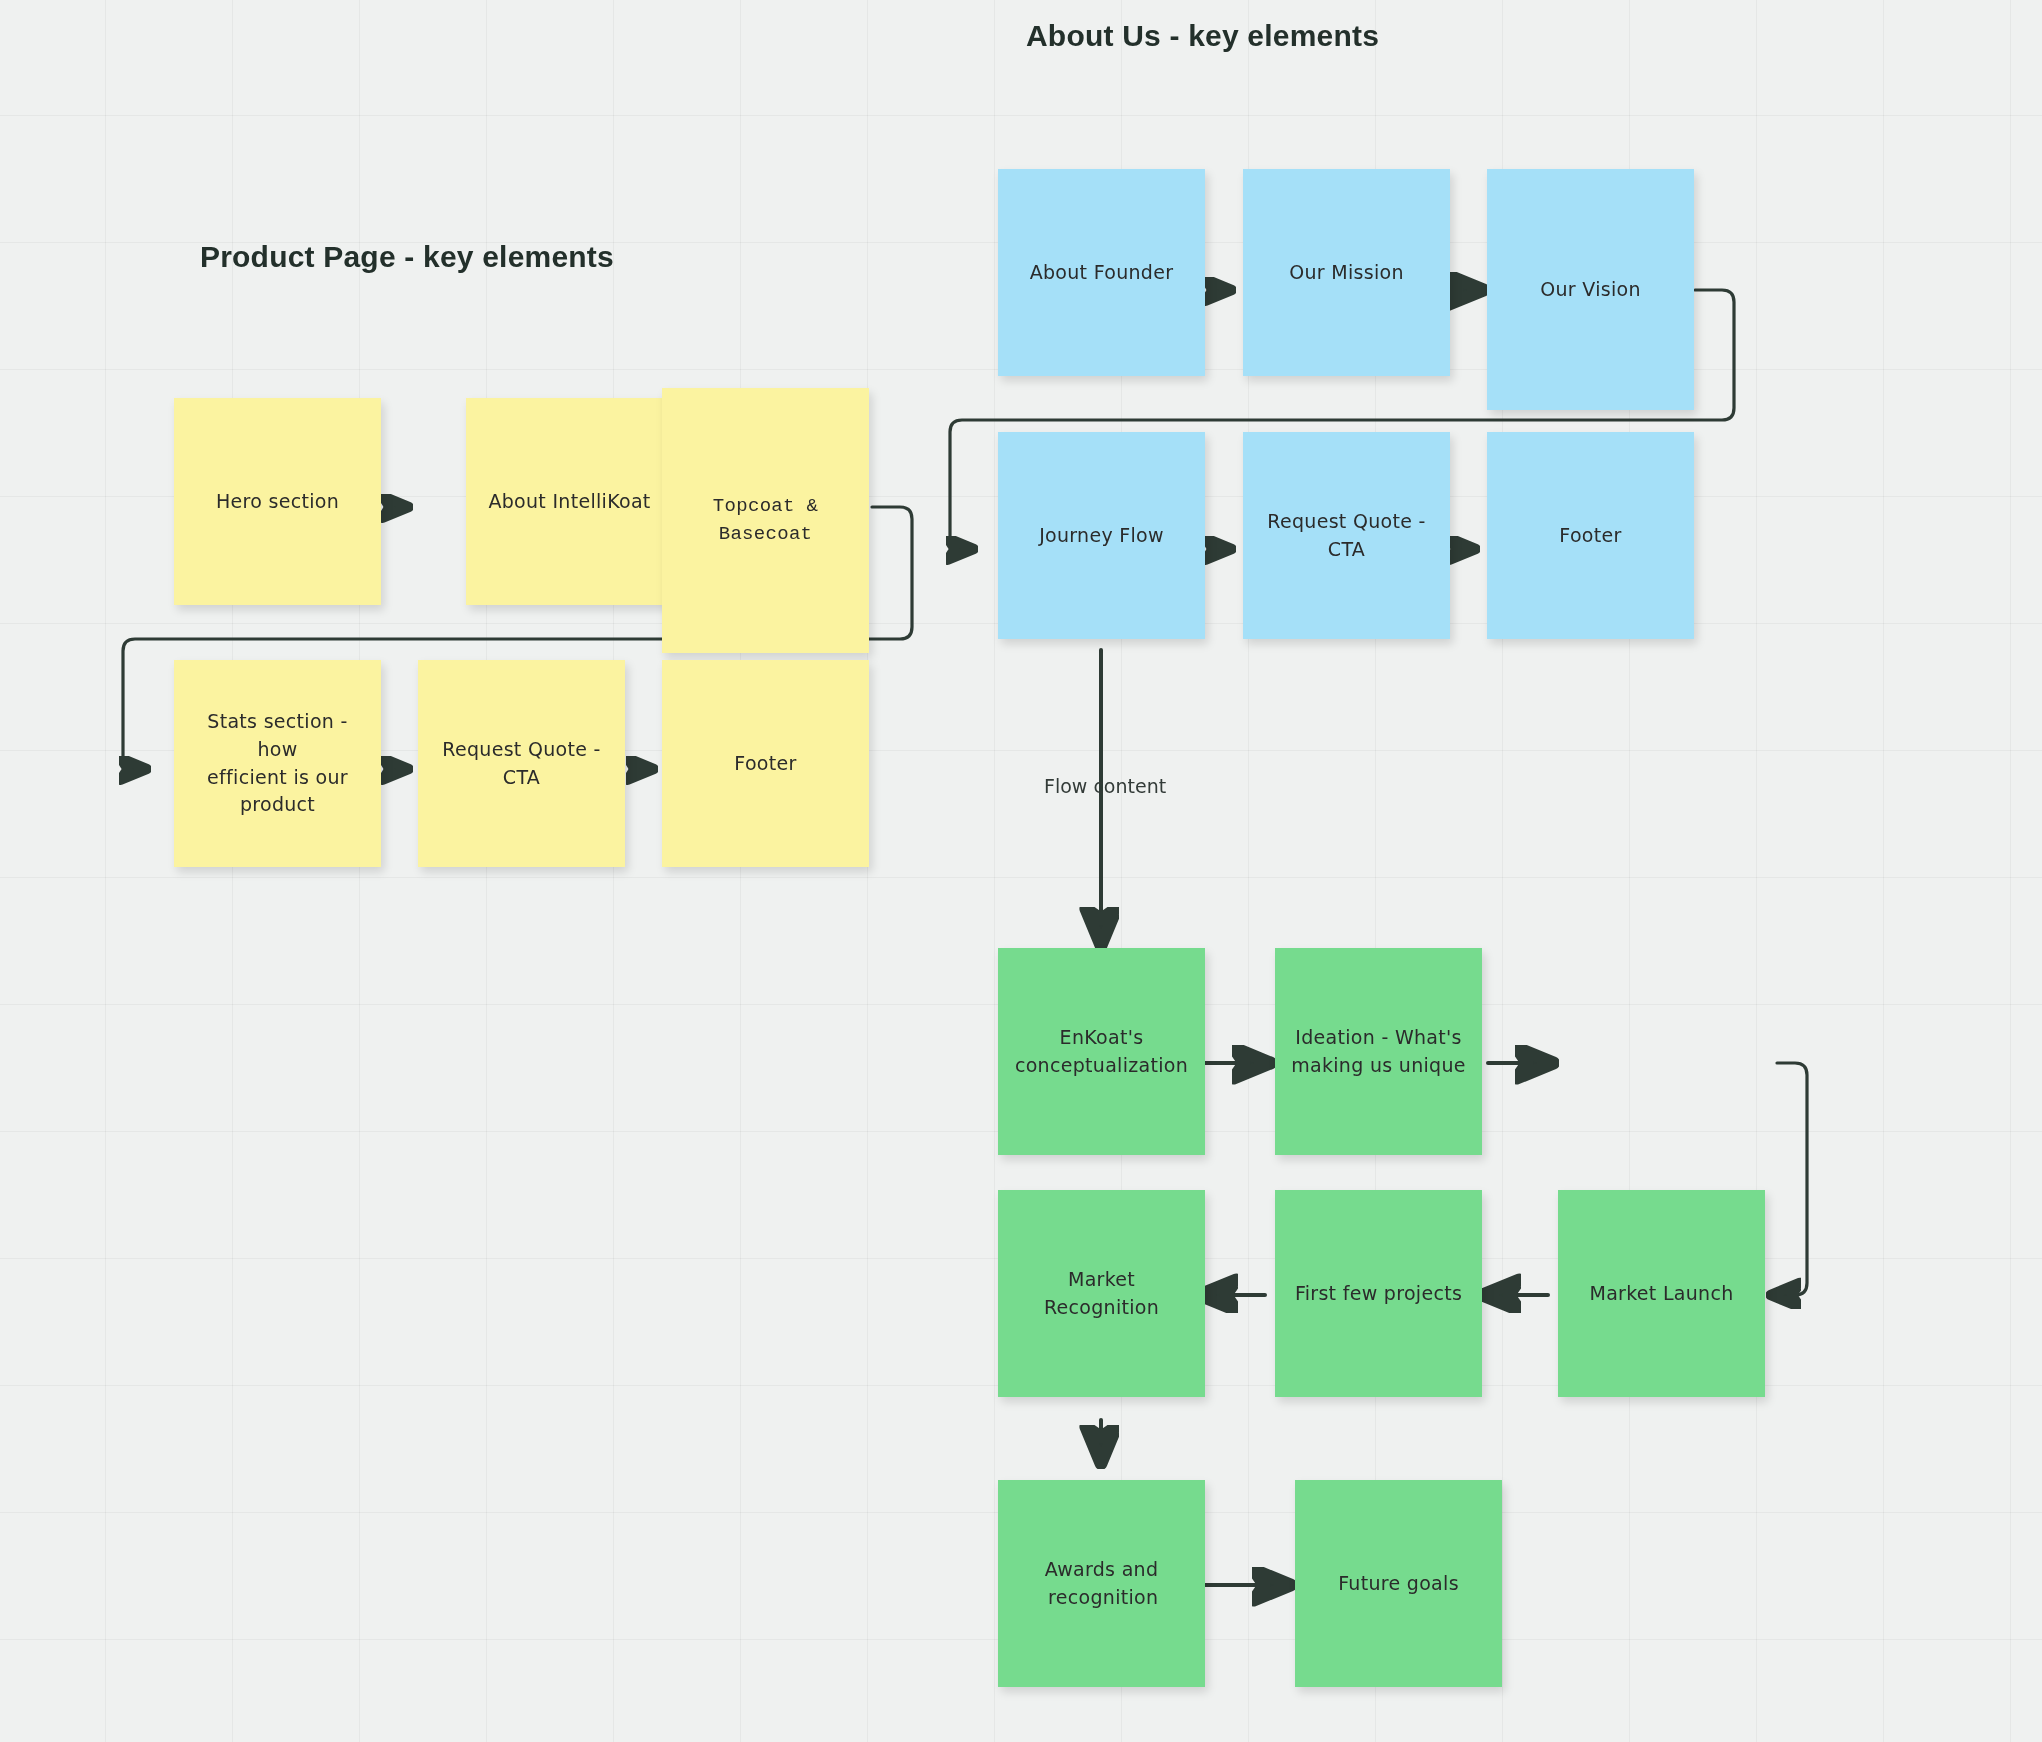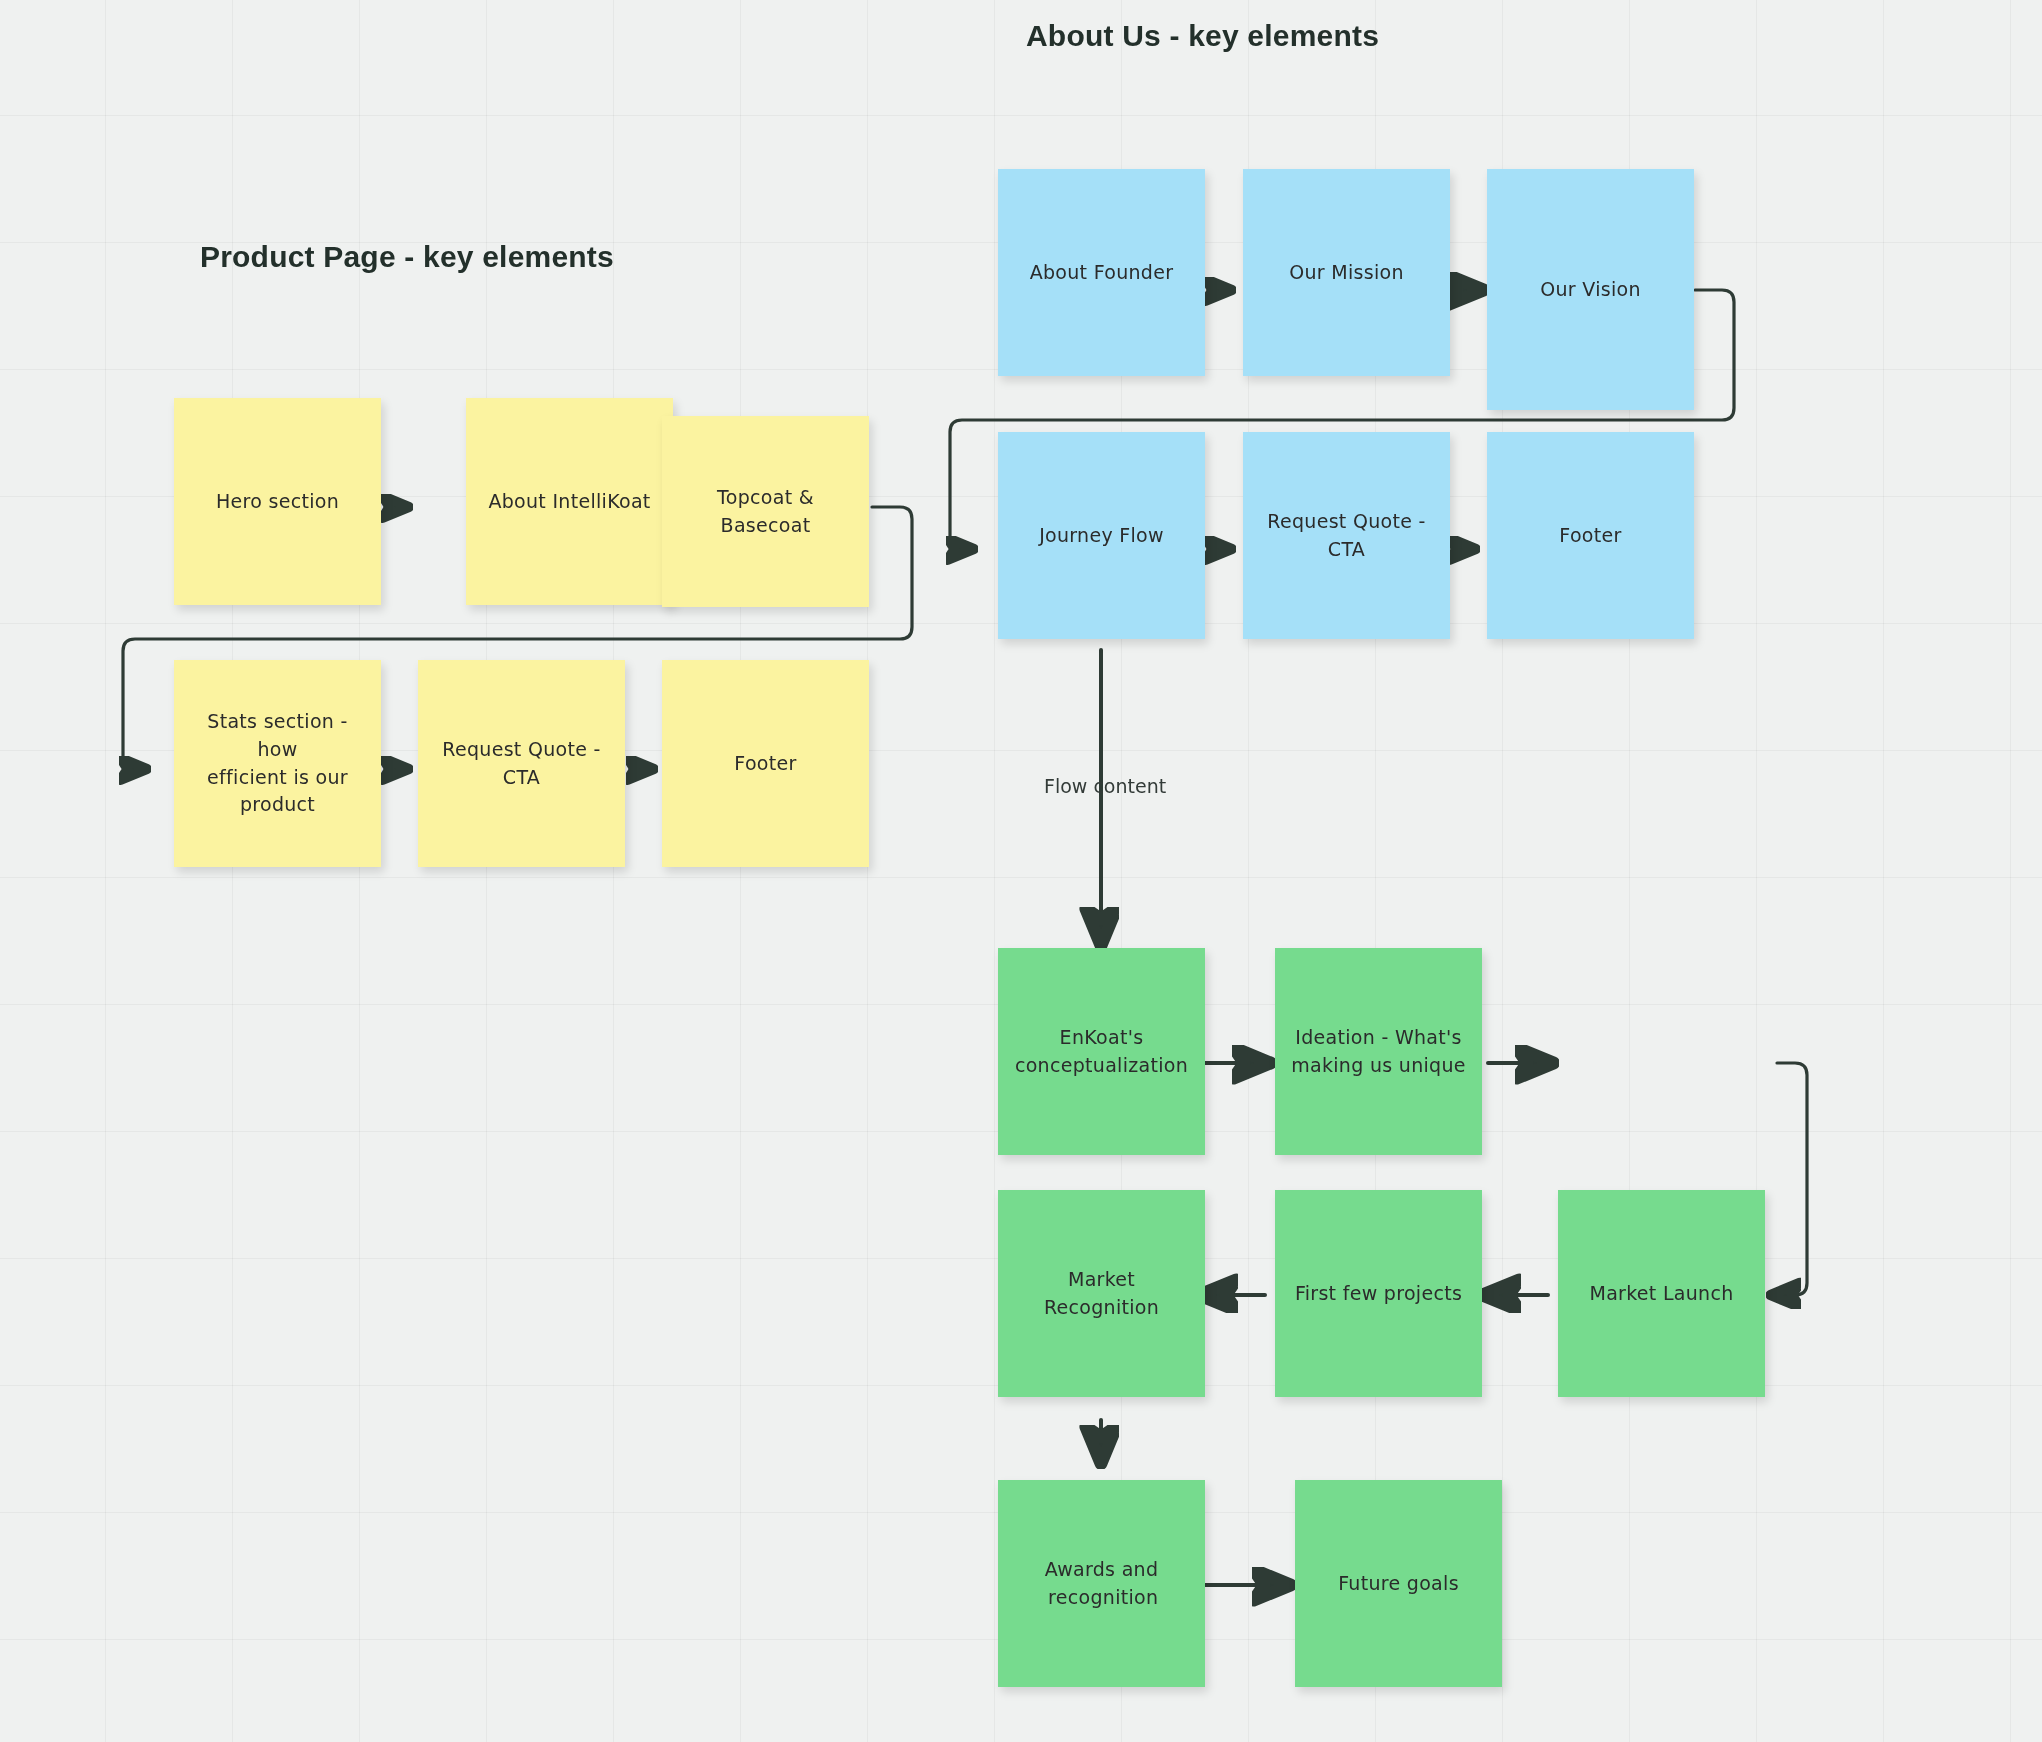--- a/index.html
+++ b/index.html
@@ -147,7 +147,7 @@
     <span class="txt">About IntelliKoat</span>
   </div>
 
-  <div class="note yellow" style="left:662px; top:416px; width:207px; height:191px;">
+  <div class="note yellow" style="left:662px; top:388px; width:207px; height:265px;font-family:Liberation Mono, monospace;">
     <span class="txt">Topcoat &amp; Basecoat</span>
   </div>
 

